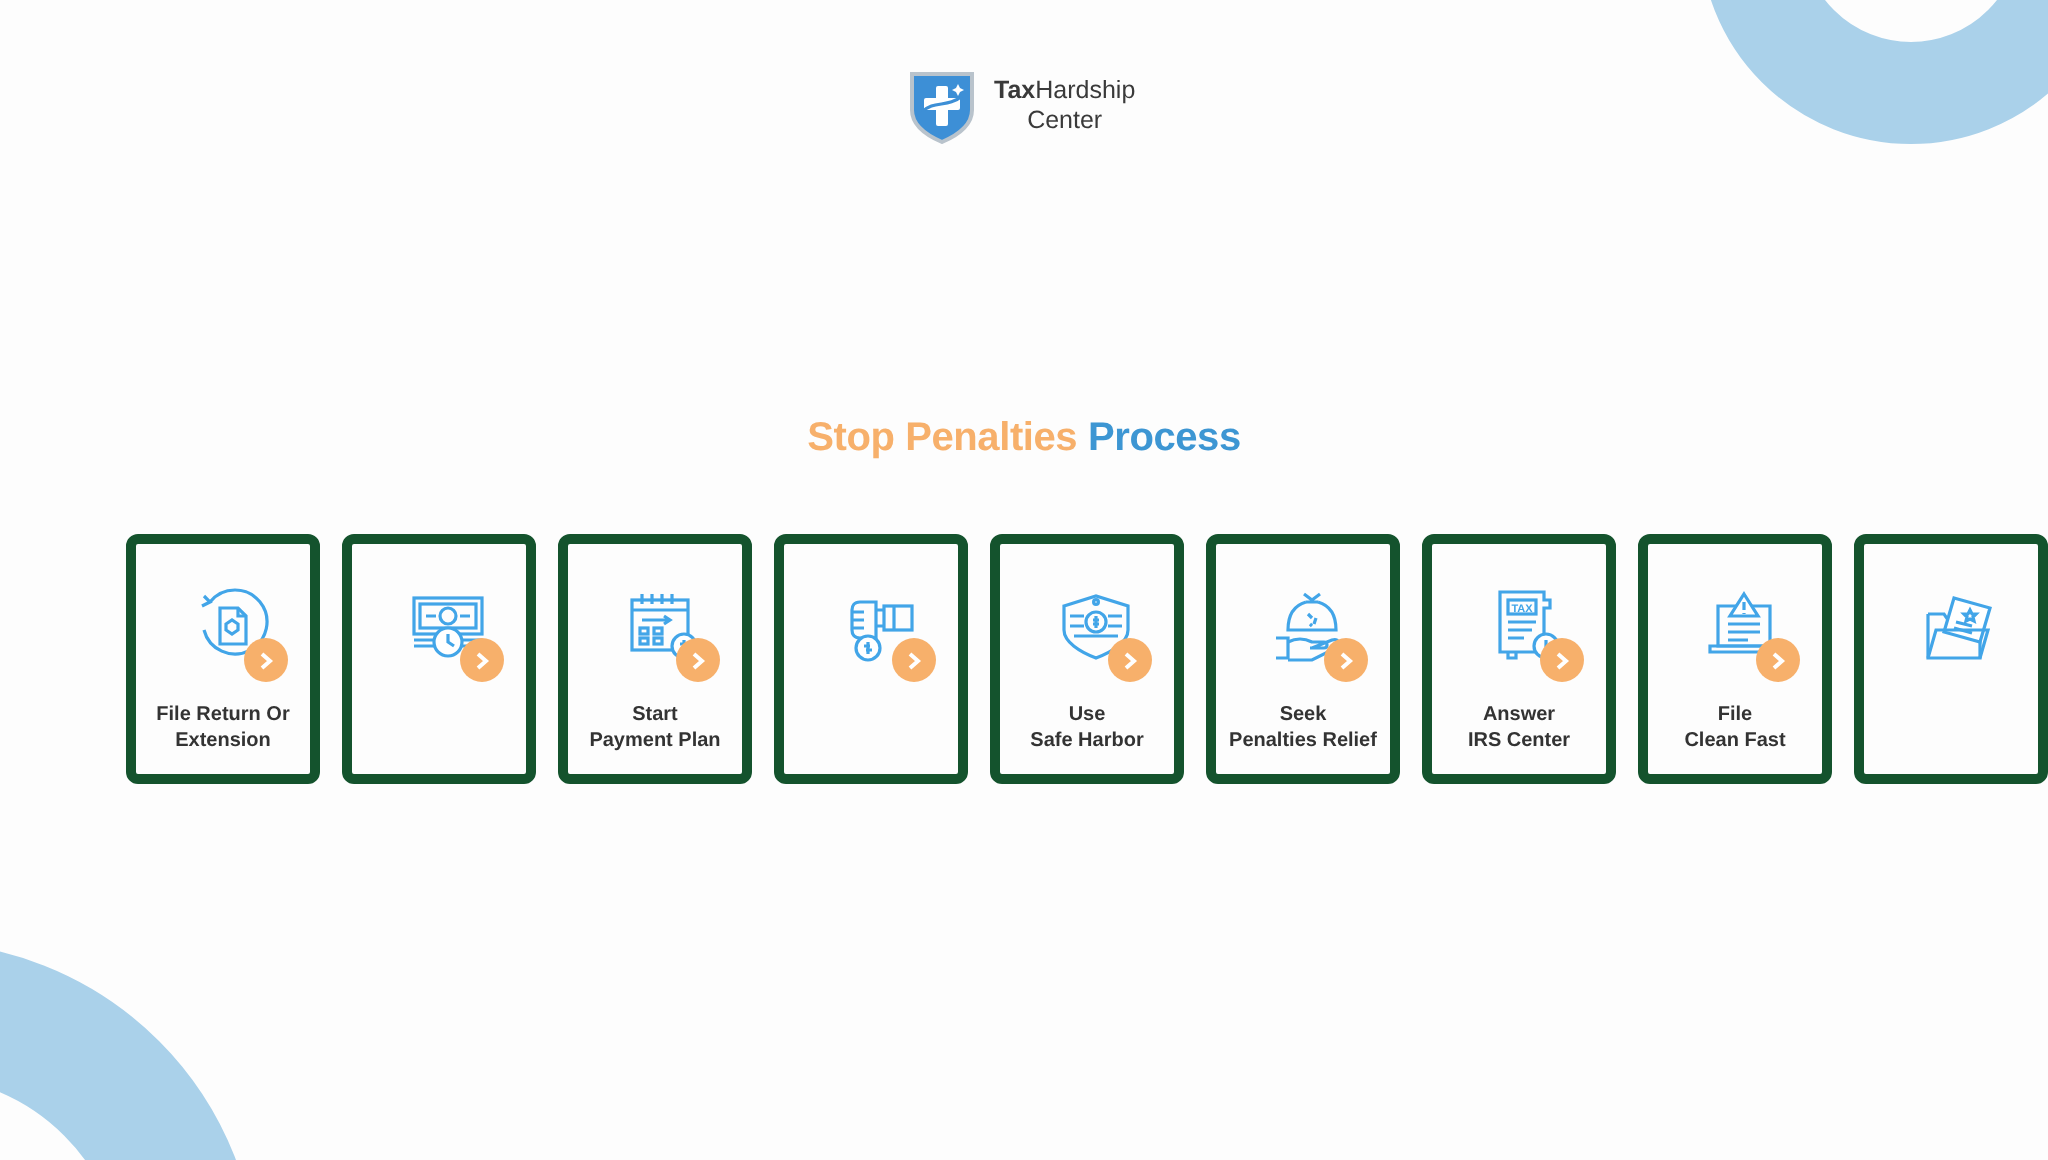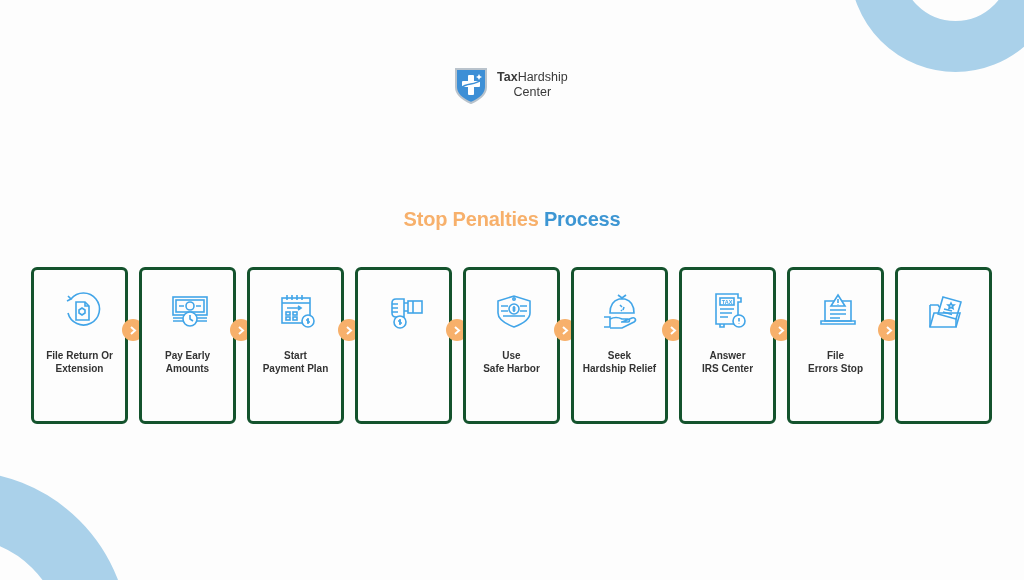--- a/index.html
+++ b/index.html
@@ -17,7 +17,7 @@
     left: -209px; top: 471px; width: 338px; height: 338px;
     border: 67px solid #aad1ea;
   }
-  .logo { position: absolute; left: 454px; top: 34px; display: flex; align-items: center; margin-top: 32px; }
+  .logo { position: absolute; left: 454px; top: 34px; display: flex; align-items: center; }
   .logo svg { display: block; }
   .logo-text { margin-left: 9px; text-align: center; color: #3a3a3a; font-size: 12.5px; line-height: 15px; }
   .logo-text b { font-weight: 700; }

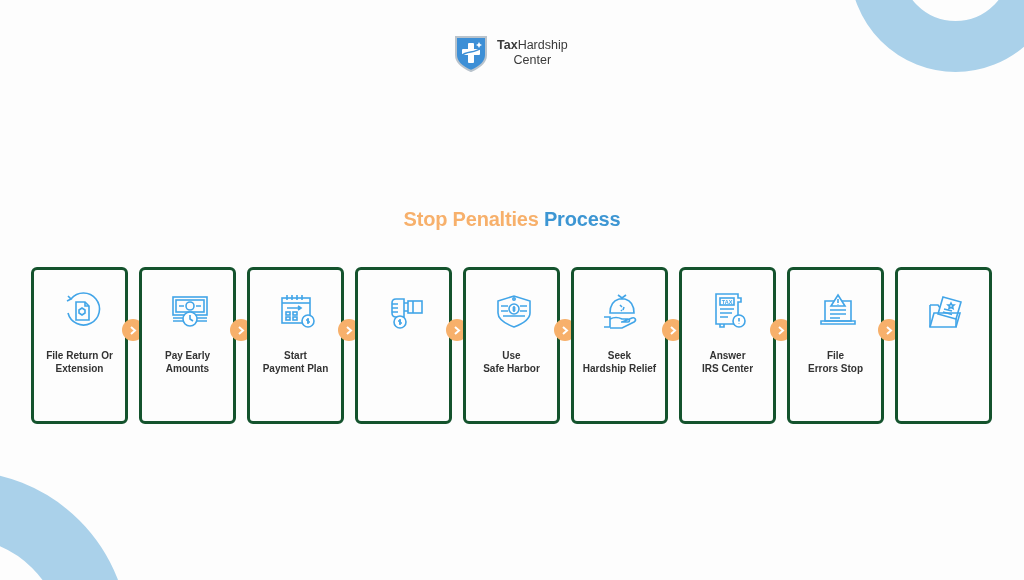--- a/index.html
+++ b/index.html
@@ -29,9 +29,10 @@
   .title .t2 { color: #3d96d3; }
   .steps { position: absolute; left: 31px; top: 267px; }
   .card {
-    position: absolute; top: 0; width: 97px; height: 157px;
-    background: #fdfdfd; border: 3px solid #14532d; border-radius: 6px;
+    position: absolute; top: 0; width: 97px; height: 125px;
+    background: #fdfdfd; border: 5px solid #14532d; border-radius: 6px;
     box-sizing: border-box;
+    margin-left: 32px;
   }
   .card .icon { position: absolute; left: 28px; top: 21px; width: 40px; height: 40px; }
   .card .label {

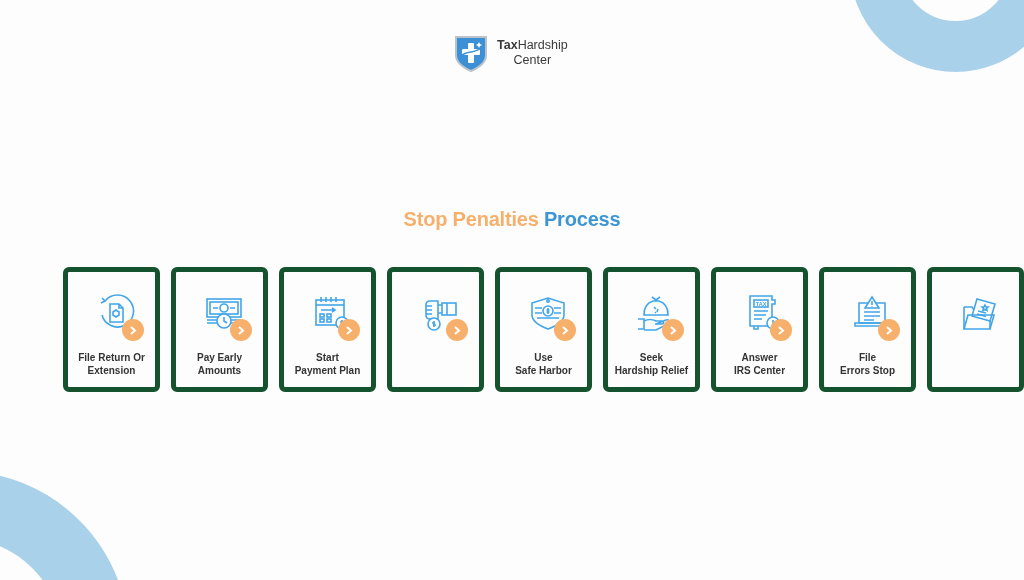--- a/index.html
+++ b/index.html
@@ -99,7 +99,6 @@
       <circle cx="20" cy="28" r="7" fill="#fff"></circle>
         <path d="M20 24 v4 l3 2"></path>
     </svg>
-    <div class="label"><span>Pay Early</span><br><span>Amounts</span></div>
   </div>
   <div class="arrow" style="left:199px">
     <svg width="8" height="9" viewBox="0 0 8 9">

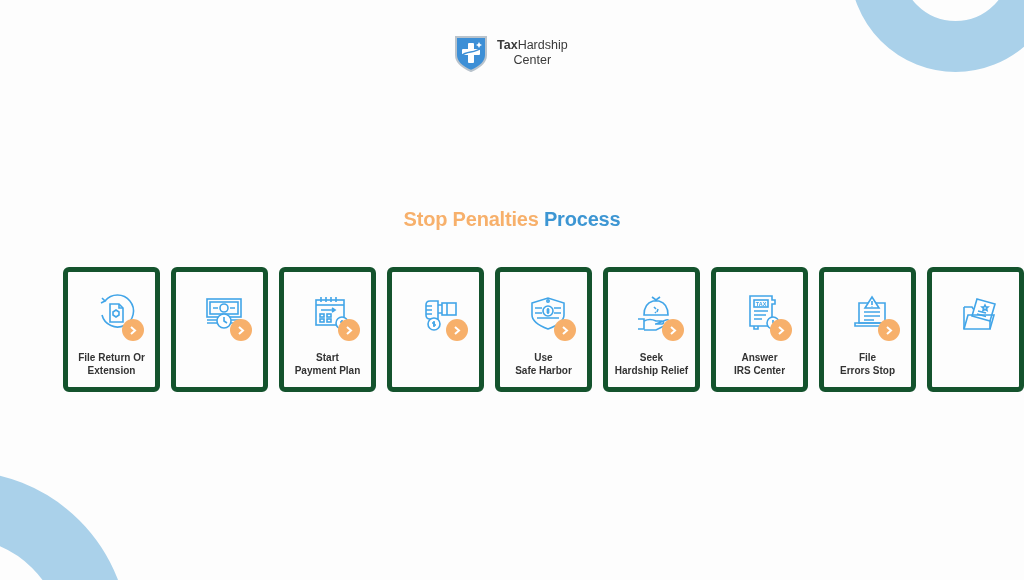--- a/index.html
+++ b/index.html
@@ -168,7 +168,7 @@
       <path d="M2 26 h6 v10 h-6"></path>
       <path d="M8 28 c4 -2 8 -2 12 0 h6 c2 0 2 3 0 3 h-7 M20 31 l10 -4 c3 -1 5 2 2 4 l-12 6 h-12"></path>
     </svg>
-    <div class="label"><span>Seek</span><br><span>Hardship Relief</span></div>
+    <div class="label"><span>Seek</span><br><span>Penalties Relief</span></div>
   </div>
   <div class="arrow" style="left:631px">
     <svg width="8" height="9" viewBox="0 0 8 9">

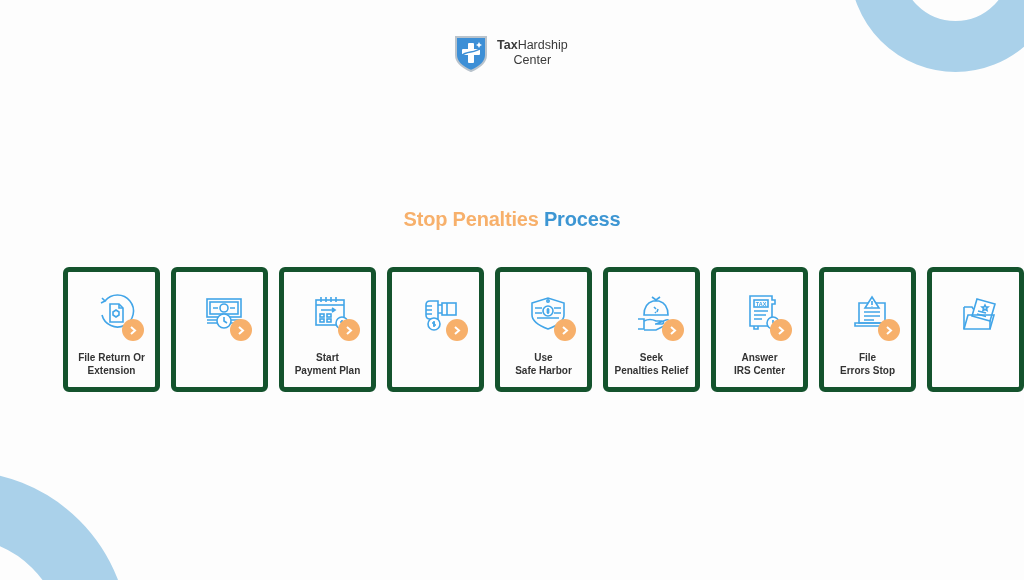--- a/index.html
+++ b/index.html
@@ -202,7 +202,7 @@
         <path d="M20 8 v4 M20 13.5 v0.5"></path>
       <path d="M12 19 h16 M12 23 h16 M12 27 h10"></path>
     </svg>
-    <div class="label"><span>File</span><br><span>Errors Stop</span></div>
+    <div class="label"><span>File</span><br><span>Clean Fast</span></div>
   </div>
   <div class="arrow" style="left:847px">
     <svg width="8" height="9" viewBox="0 0 8 9">

